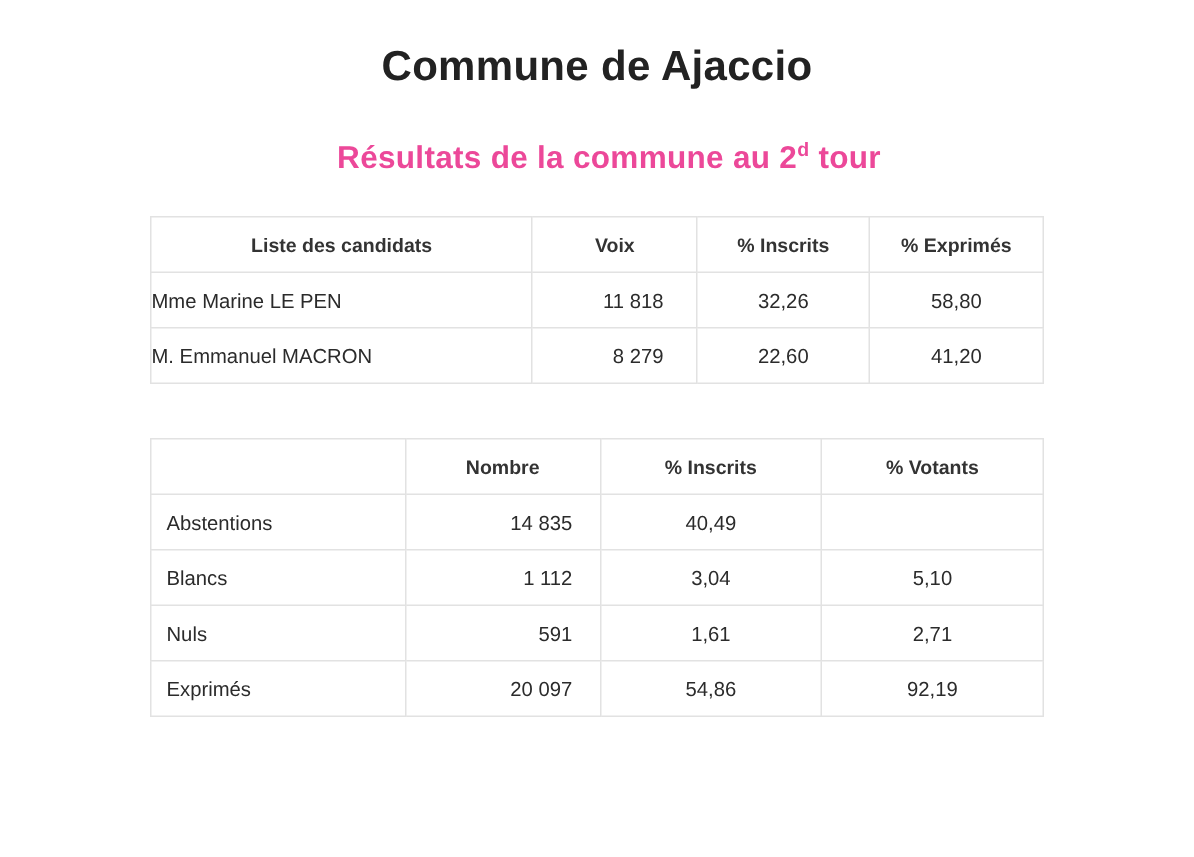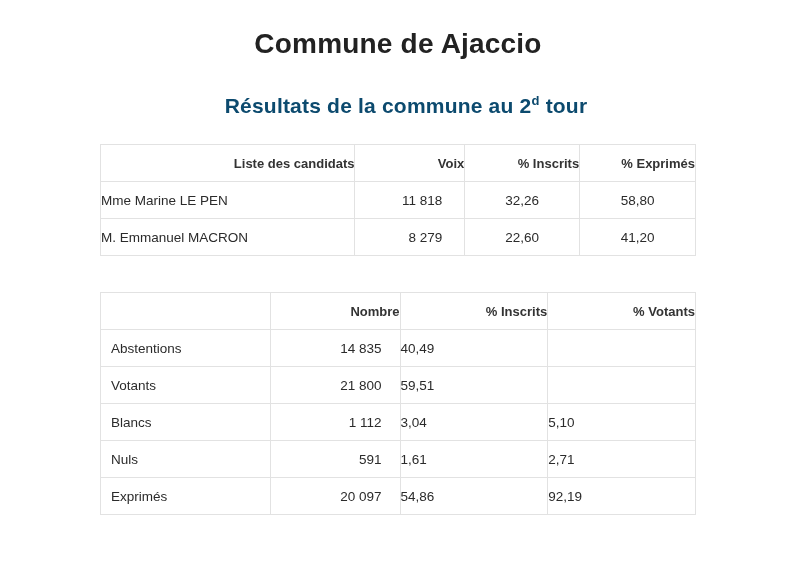--- a/index.html
+++ b/index.html
@@ -33,7 +33,7 @@
     text-align: center;
     font-size: 21px;
     font-weight: bold;
-    color: #0c4a6e;
+    color: #ec4899;
     margin: 34px 0 0 16px;
     letter-spacing: 0.2px;
   }

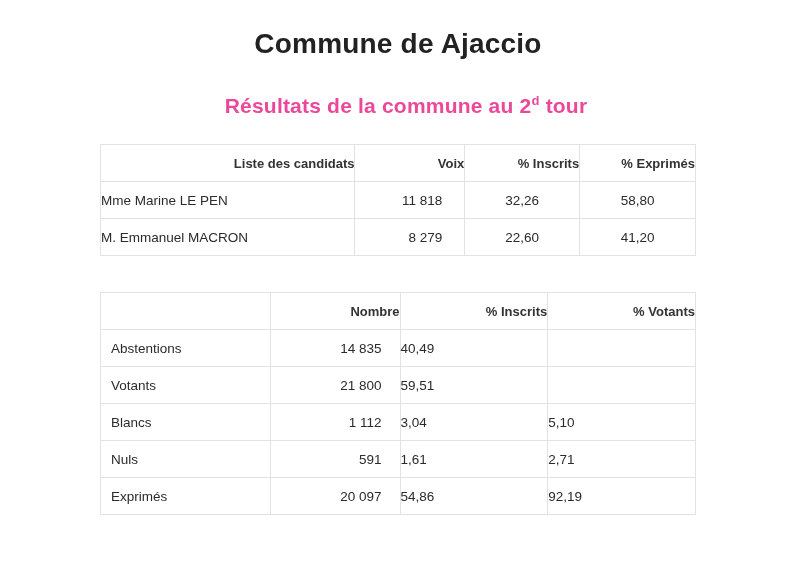--- a/index.html
+++ b/index.html
@@ -63,7 +63,7 @@
   table th {
     font-weight: bold;
     font-size: 13px;
-    text-align: right;
+    text-align: center;
     color: #333333;
   }
   

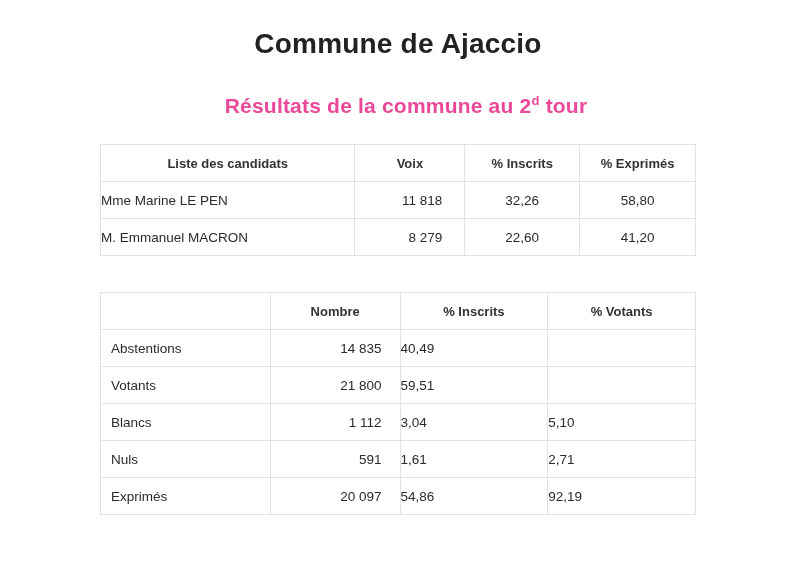--- a/index.html
+++ b/index.html
@@ -99,7 +99,7 @@
     padding-right: 18px;
   }
   table.turnout td.pct {
-    text-align: left;
+    text-align: center;
   }
 </style>
 </head>

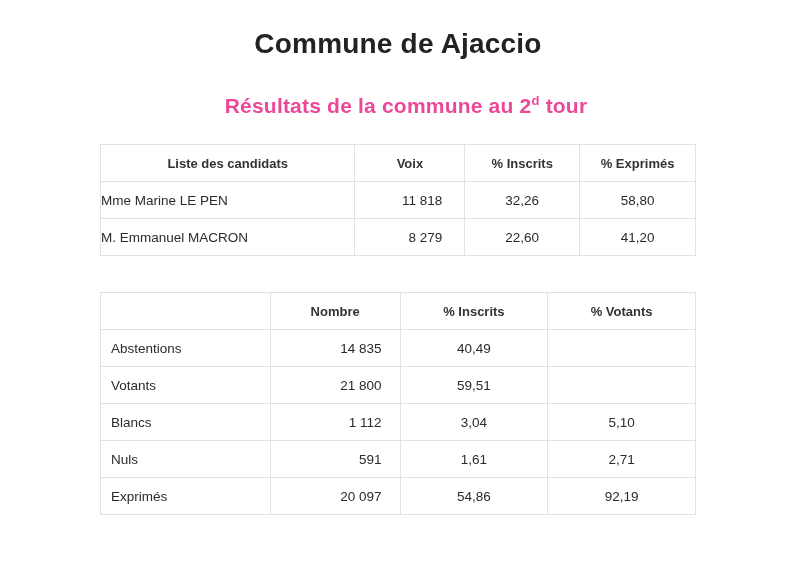--- a/index.html
+++ b/index.html
@@ -156,12 +156,6 @@
           <td class="pct"></td>
         </tr>
         <tr>
-          <td class="lab">Votants</td>
-          <td class="num">21 800</td>
-          <td class="pct">59,51</td>
-          <td class="pct"></td>
-        </tr>
-        <tr>
           <td class="lab">Blancs</td>
           <td class="num">1 112</td>
           <td class="pct">3,04</td>

